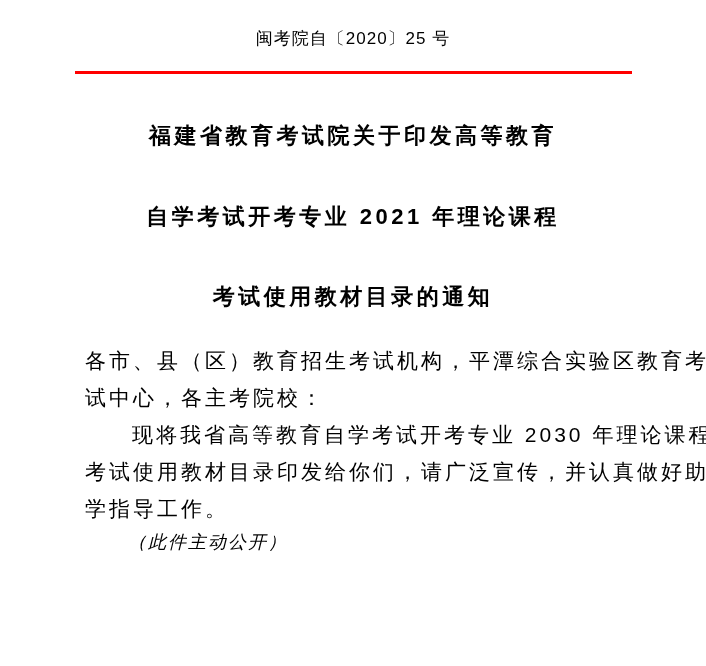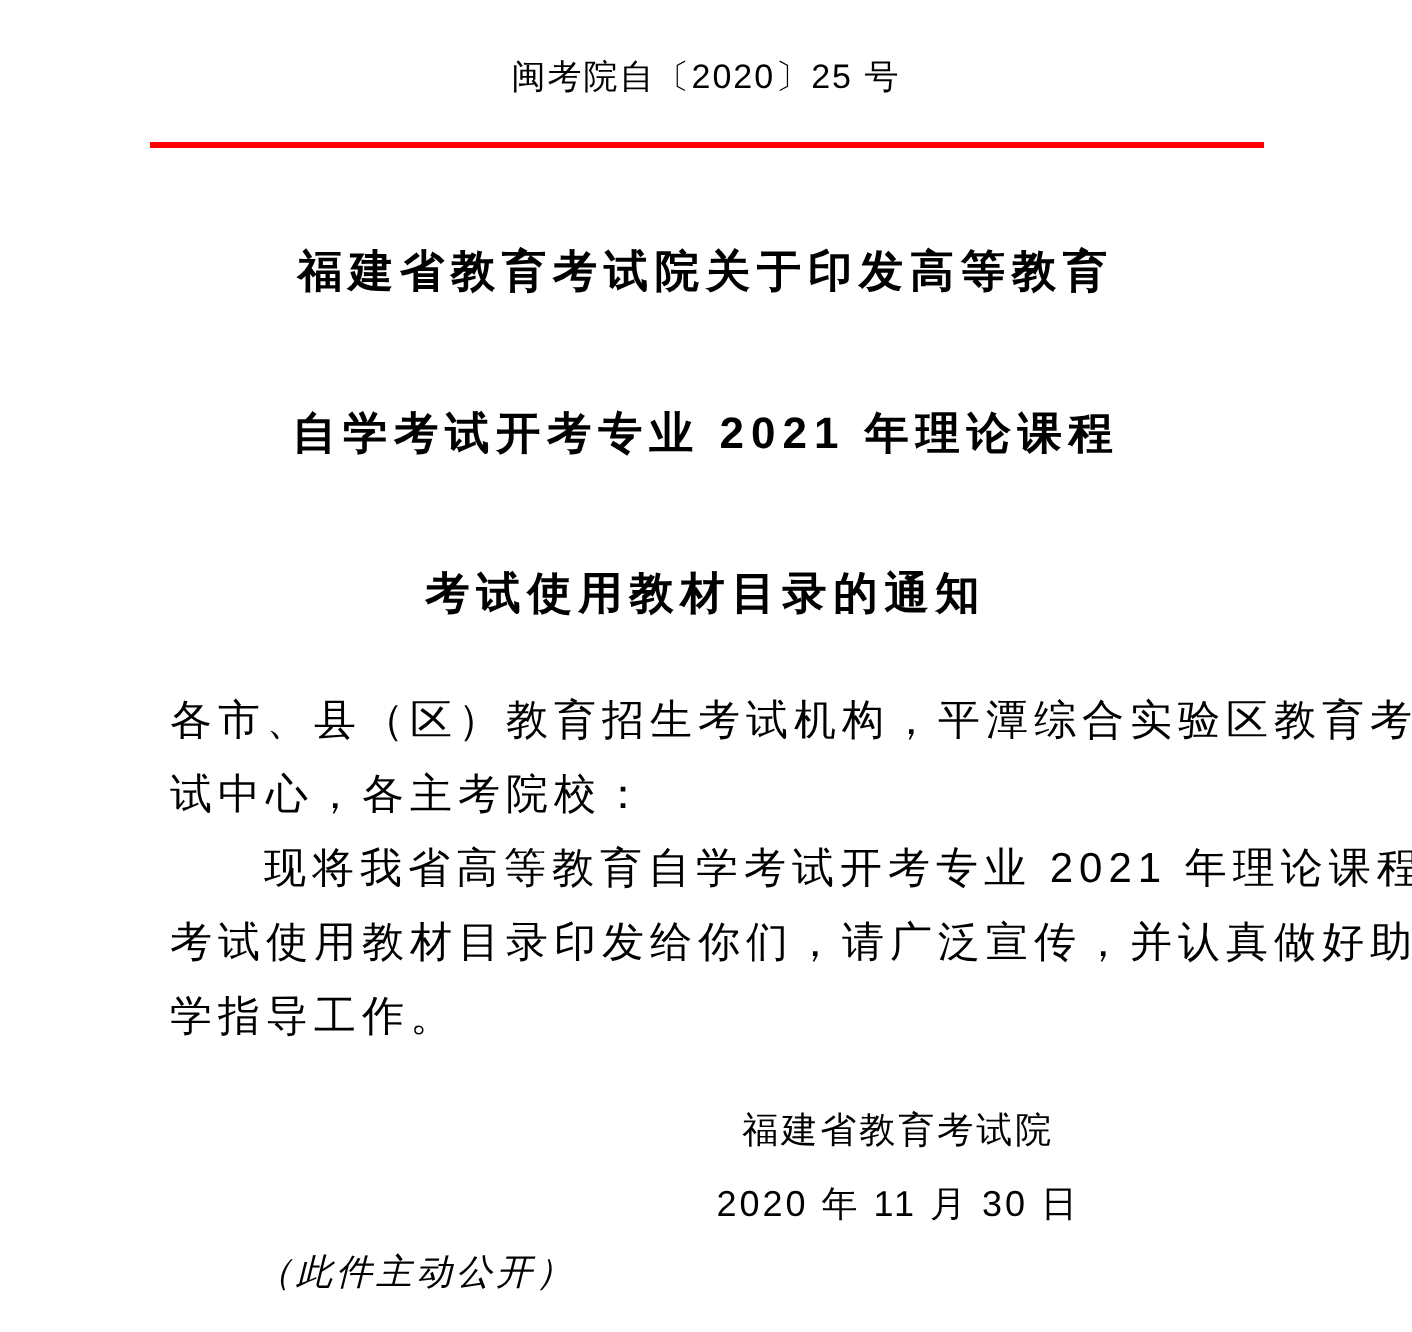--- a/index.html
+++ b/index.html
@@ -105,7 +105,7 @@
   <div class="body-text">
     <span class="body-line">各市、县（区）教育招生考试机构，平潭综合实验区教育考</span>
     <span class="body-line">试中心，各主考院校：</span>
-    <span class="body-line indent">现将我省高等教育自学考试开考专业 2021 年理论课程</span>
+    <span class="body-line indent">现将我省高等教育自学考试开考专业 2030 年理论课程</span>
     <span class="body-line">考试使用教材目录印发给你们，请广泛宣传，并认真做好助</span>
     <span class="body-line">学指导工作。</span>
   </div>

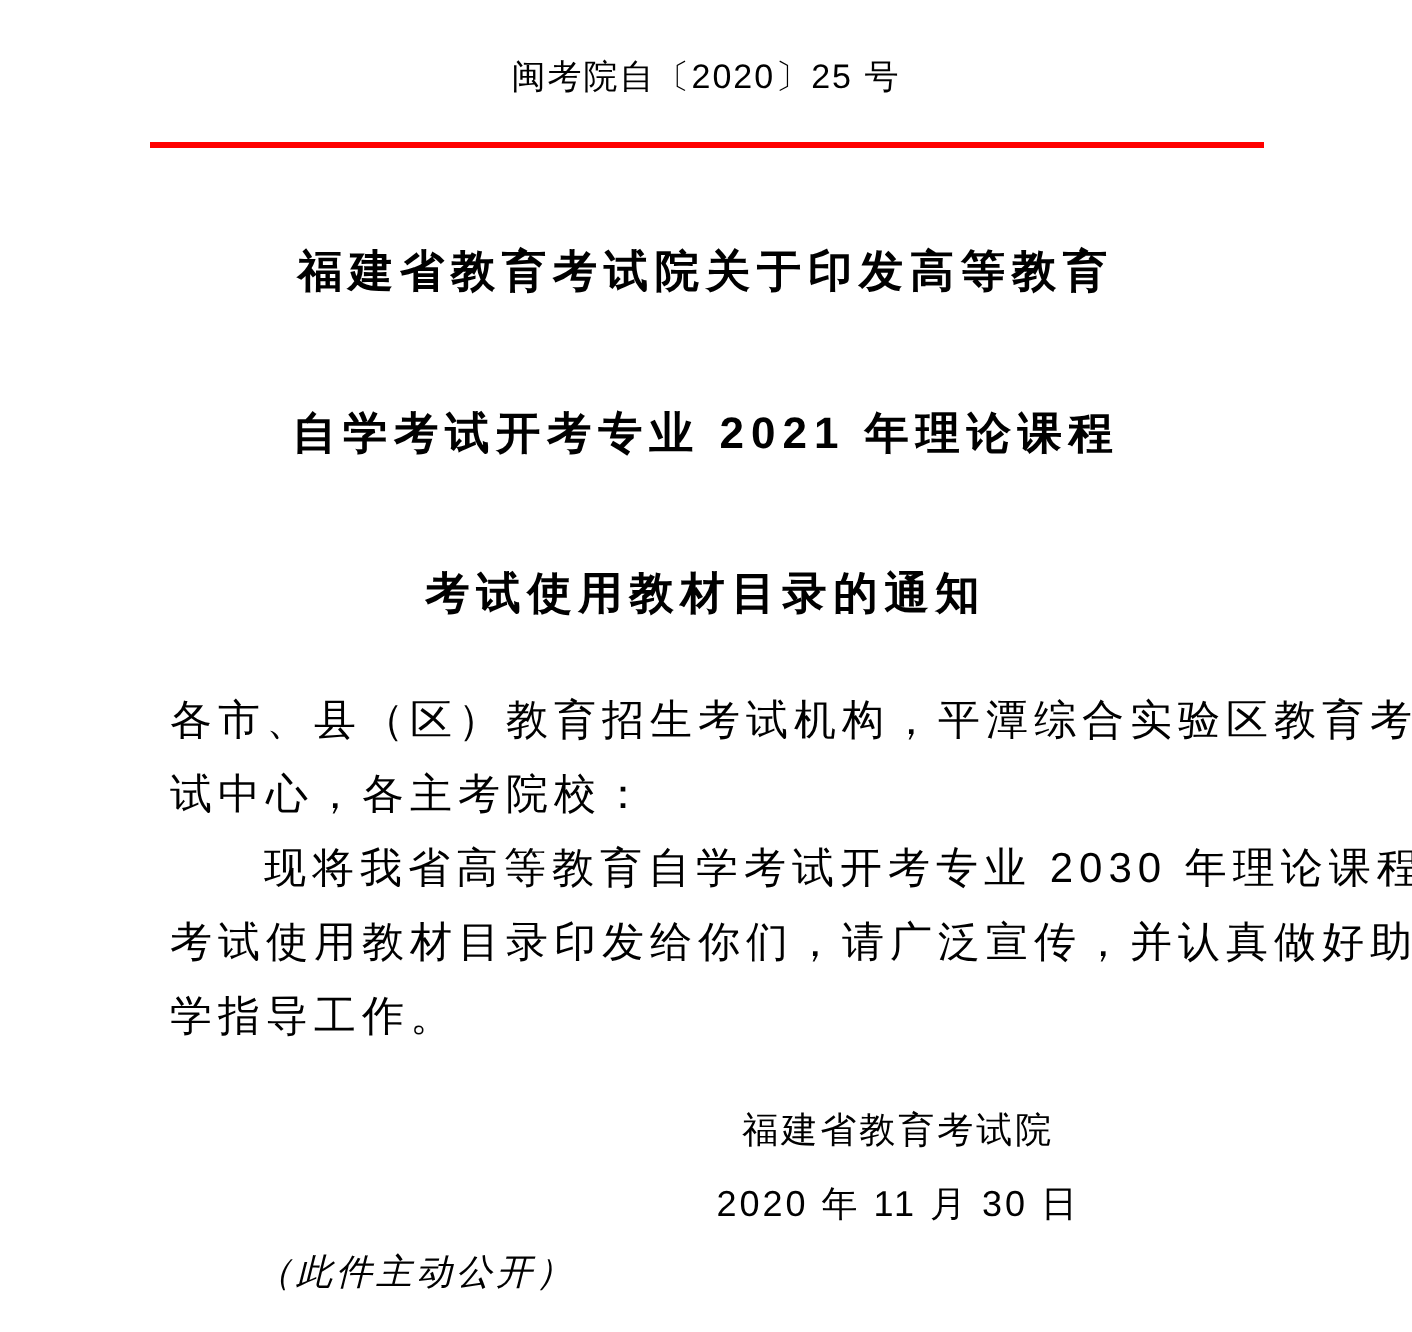--- a/index.html
+++ b/index.html
@@ -110,10 +110,6 @@
     <span class="body-line">学指导工作。</span>
   </div>
 
-  <div class="signature-block">
-    <div>福建省教育考试院</div>
-    <div>2020 年 11 月 30 日</div>
-  </div>
 
   <div class="public-note">（此件主动公开）</div>
 

